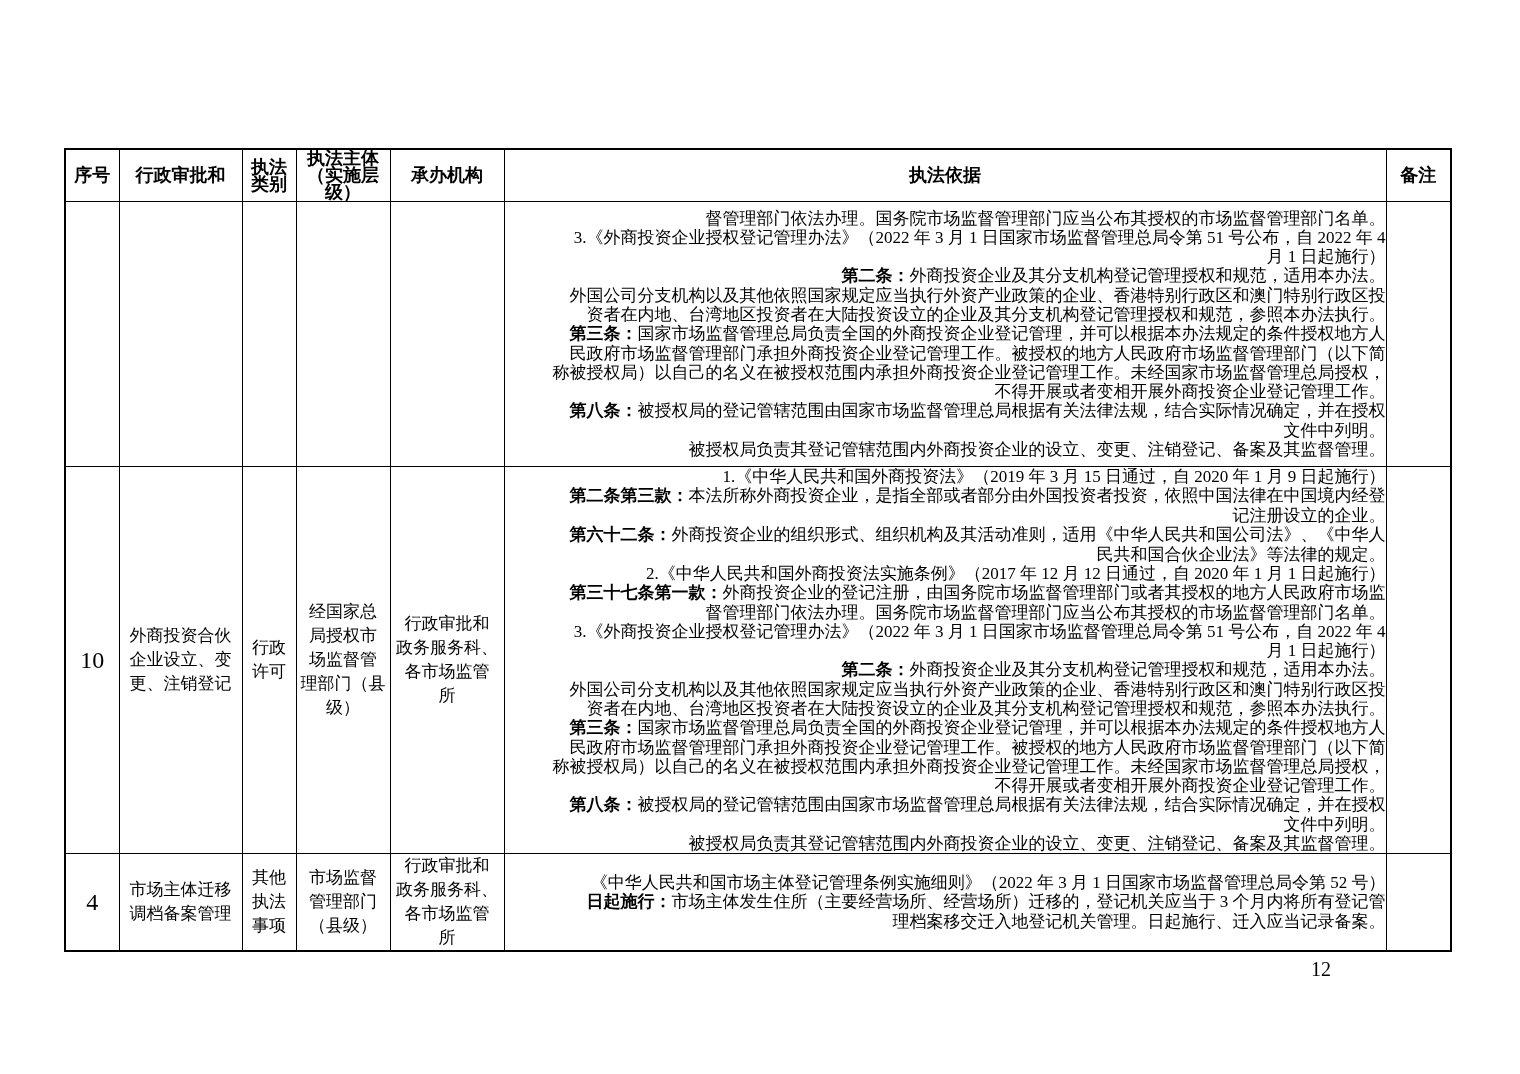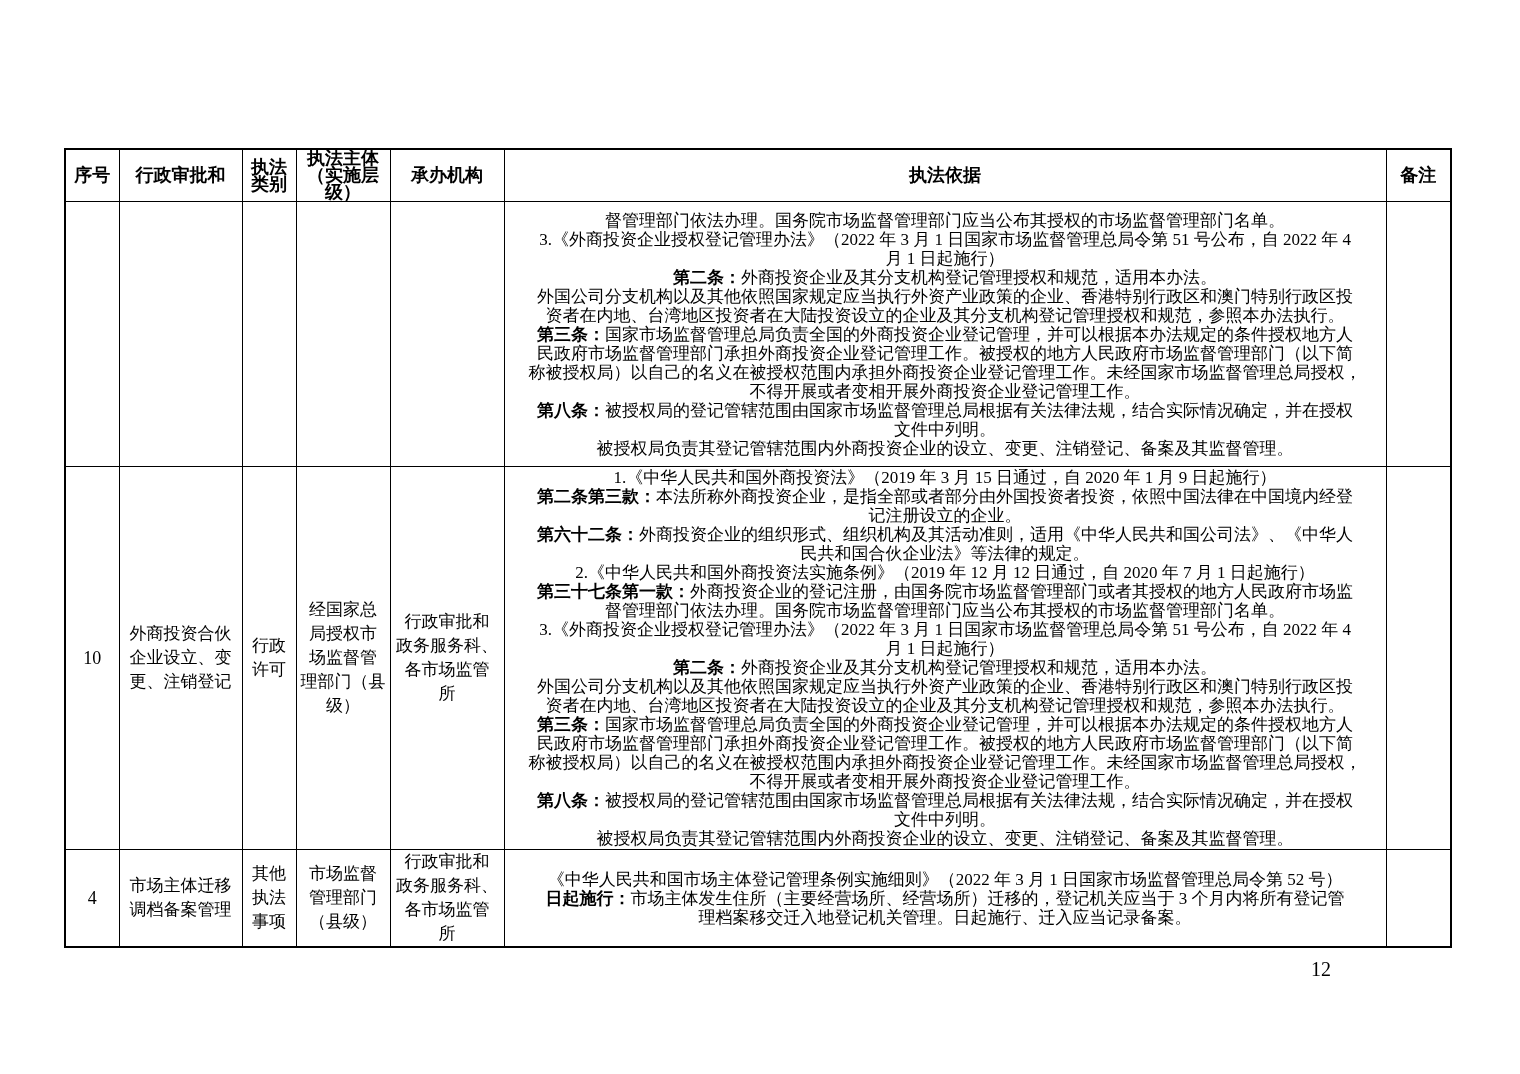--- a/index.html
+++ b/index.html
@@ -53,7 +53,7 @@
   td.basis {
     font-size: 17px;
     line-height: 19px;
-    text-align: center;
+    text-align: right;
     padding: 2px 4px 2px 5px;
   }
   td.basis b { font-family: Liberation Serif, serif; font-weight: bold; }

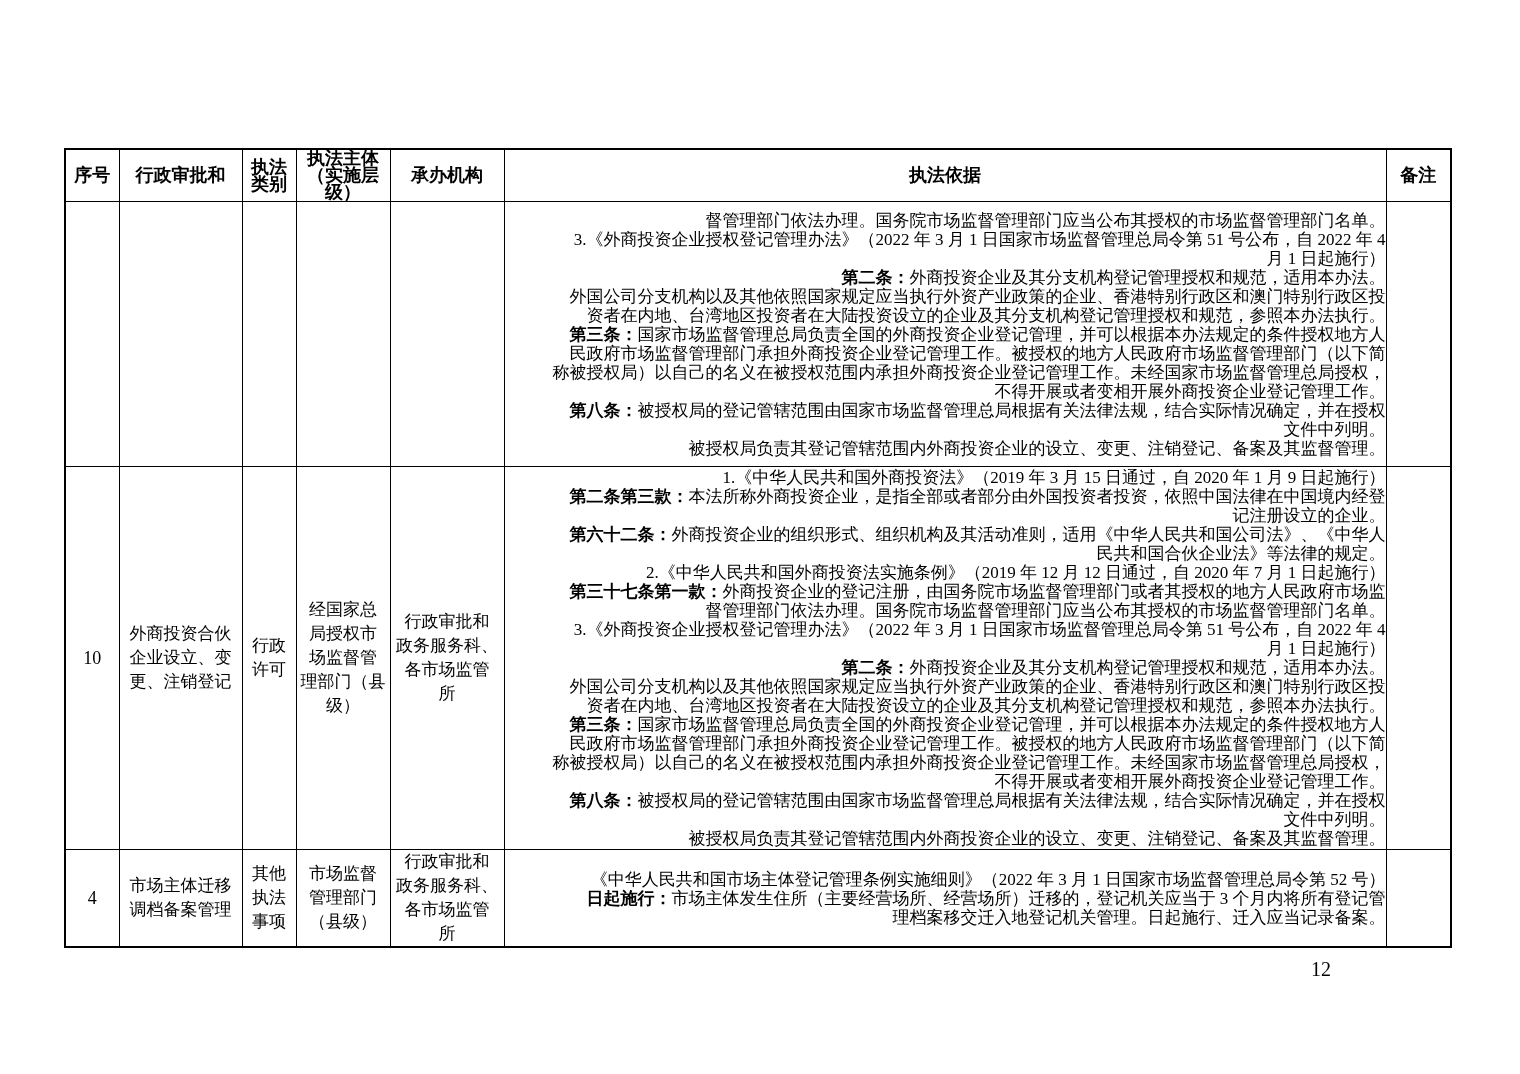--- a/index.html
+++ b/index.html
@@ -56,7 +56,7 @@
     text-align: right;
     padding: 2px 4px 2px 5px;
   }
-  td.basis b { font-family: Liberation Serif, serif; font-weight: bold; }
+  td.basis b { font-family: Liberation Mono, monospace; font-weight: bold; }
   td.remarks { font-size: 17px; text-align: center; }
   .page-number {
     position: absolute;

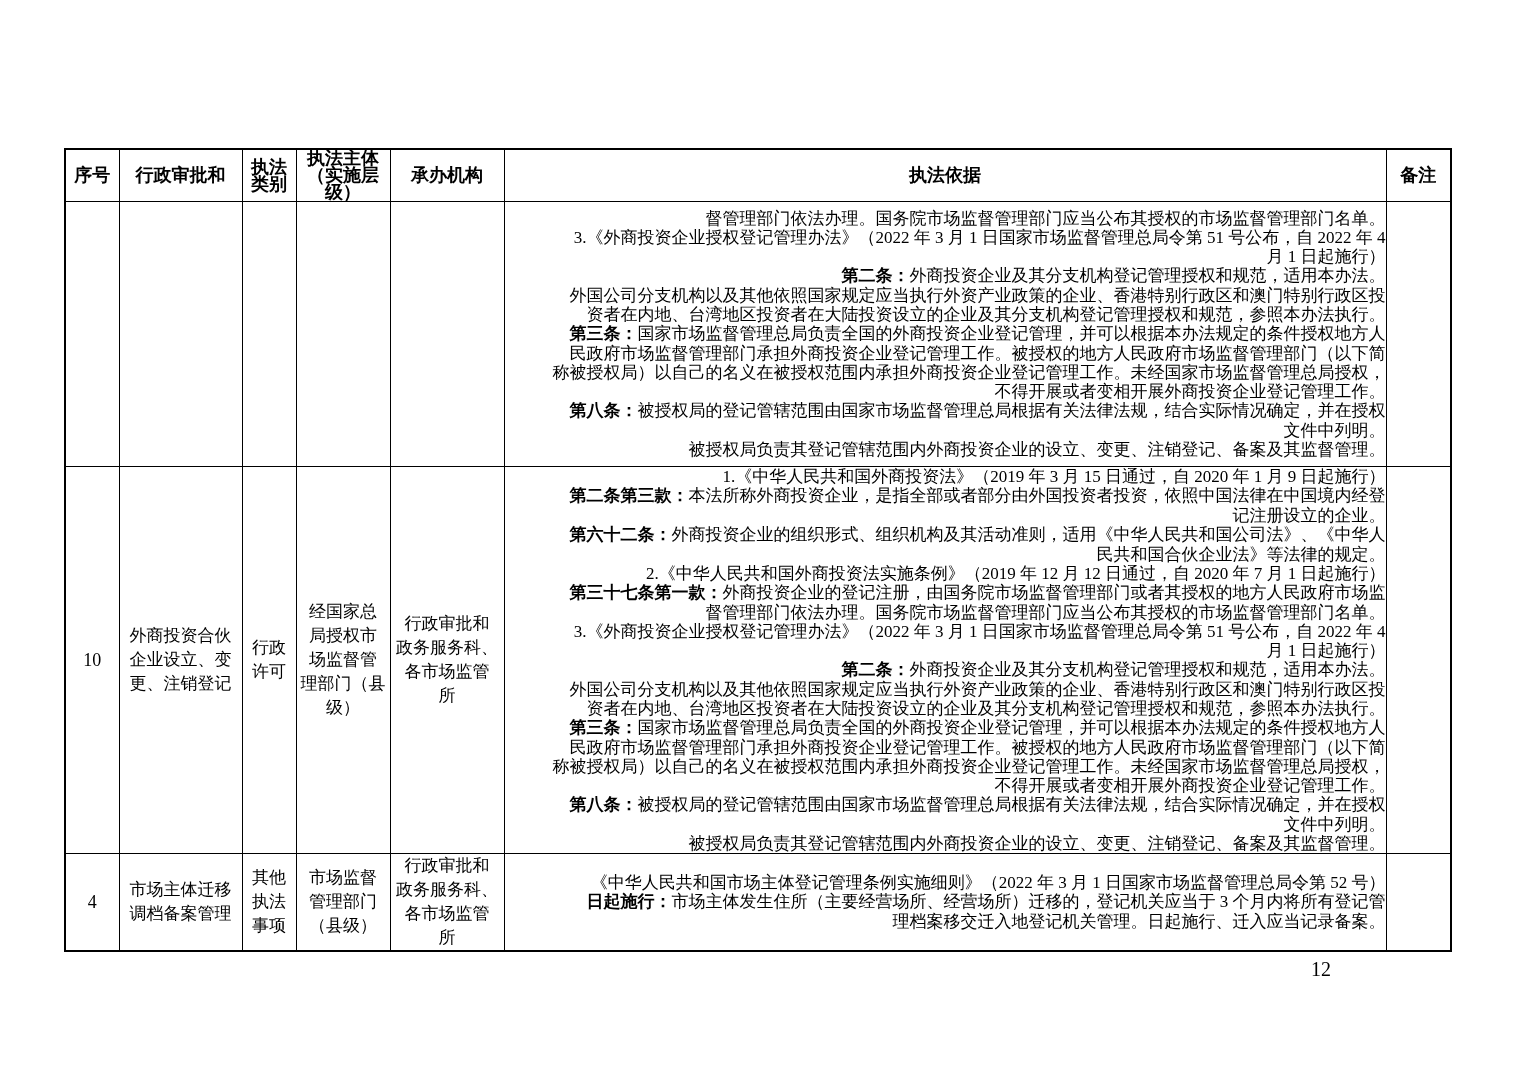--- a/index.html
+++ b/index.html
@@ -139,7 +139,7 @@
             <div>记注册设立的企业。</div>
             <div><b>第六十二条：</b>外商投资企业的组织形式、组织机构及其活动准则，适用《中华人民共和国公司法》、《中华人</div>
             <div>民共和国合伙企业法》等法律的规定。</div>
-            <div>2.《中华人民共和国外商投资法实施条例》（2019 年 12 月 12 日通过，自 2020 年 7 月 1 日起施行）</div>
+            <div>2.《中华人民共和国外商投资法实施条例》（2017 年 12 月 12 日通过，自 2020 年 1 月 1 日起施行）</div>
             <div><b>第三十七条第一款：</b>外商投资企业的登记注册，由国务院市场监督管理部门或者其授权的地方人民政府市场监</div>
             <div>督管理部门依法办理。国务院市场监督管理部门应当公布其授权的市场监督管理部门名单。</div>
             <div>3.《外商投资企业授权登记管理办法》（2022 年 3 月 1 日国家市场监督管理总局令第 51 号公布，自 2022 年 4</div>

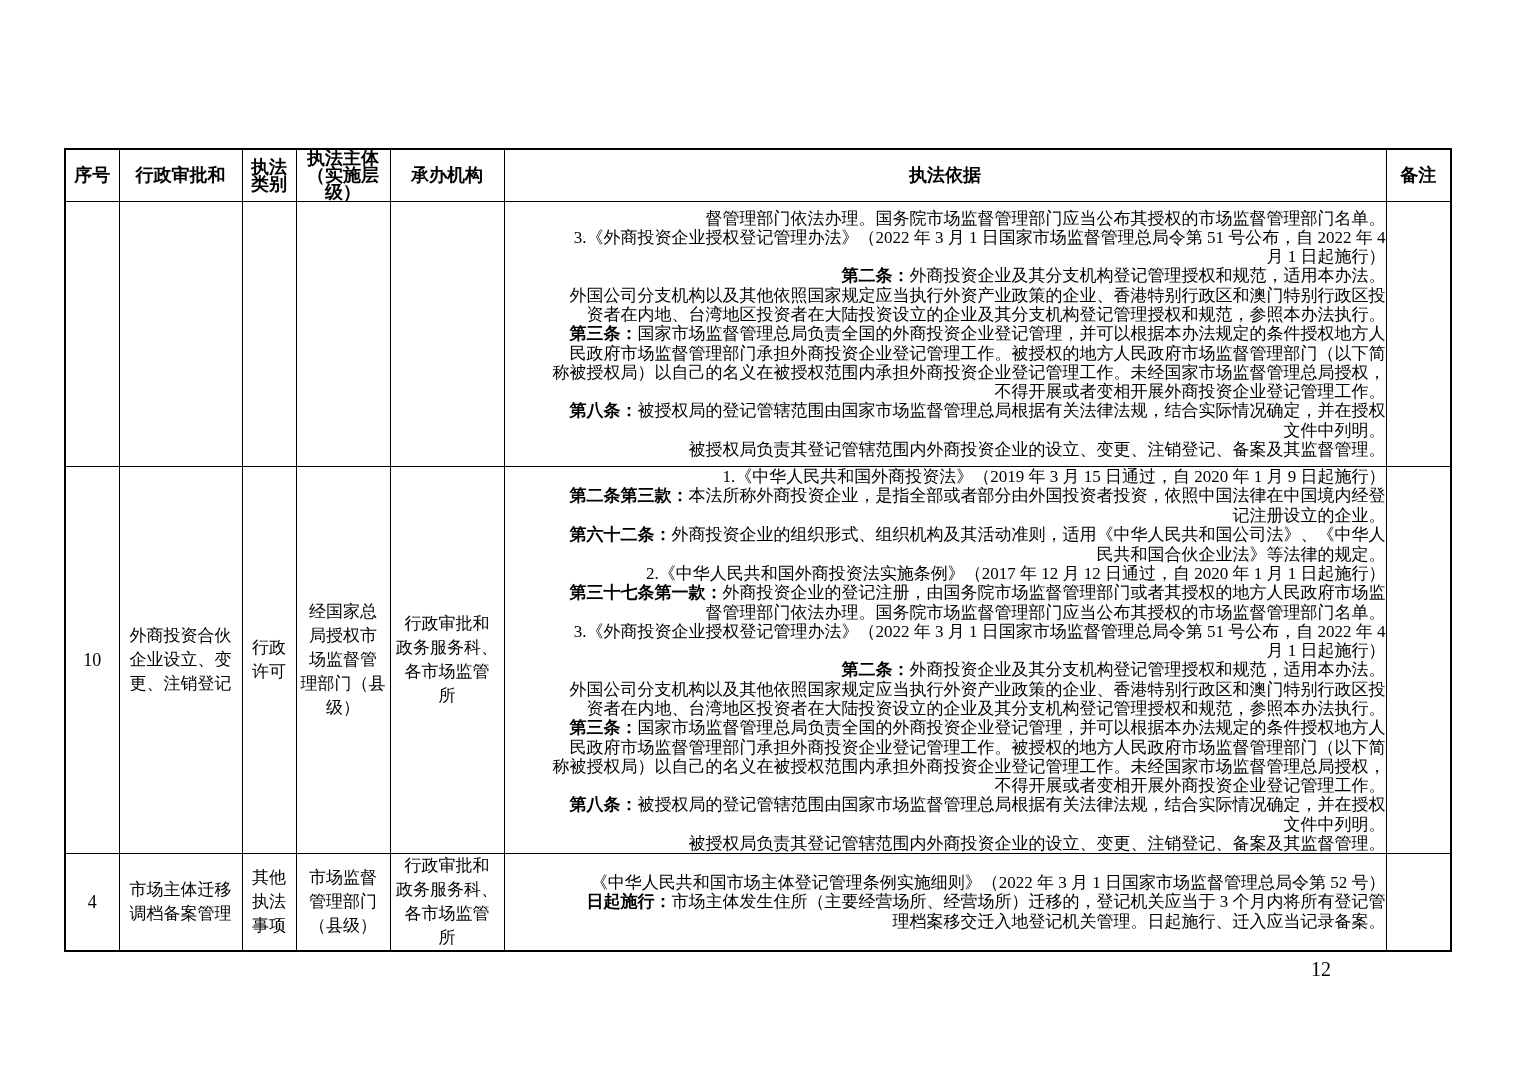--- a/index.html
+++ b/index.html
@@ -47,7 +47,7 @@
     padding: 0 2px;
   }
   td.ncell {
-    font-size: 18px;
+    font-size: 24px;
     text-align: center;
   }
   td.basis {

